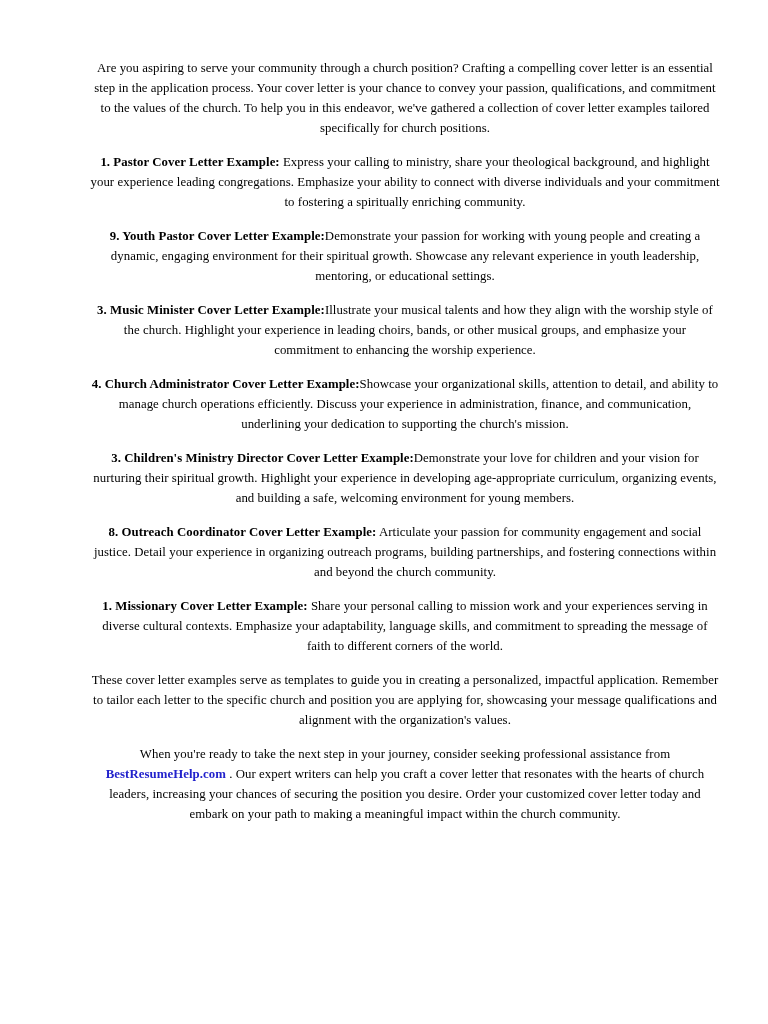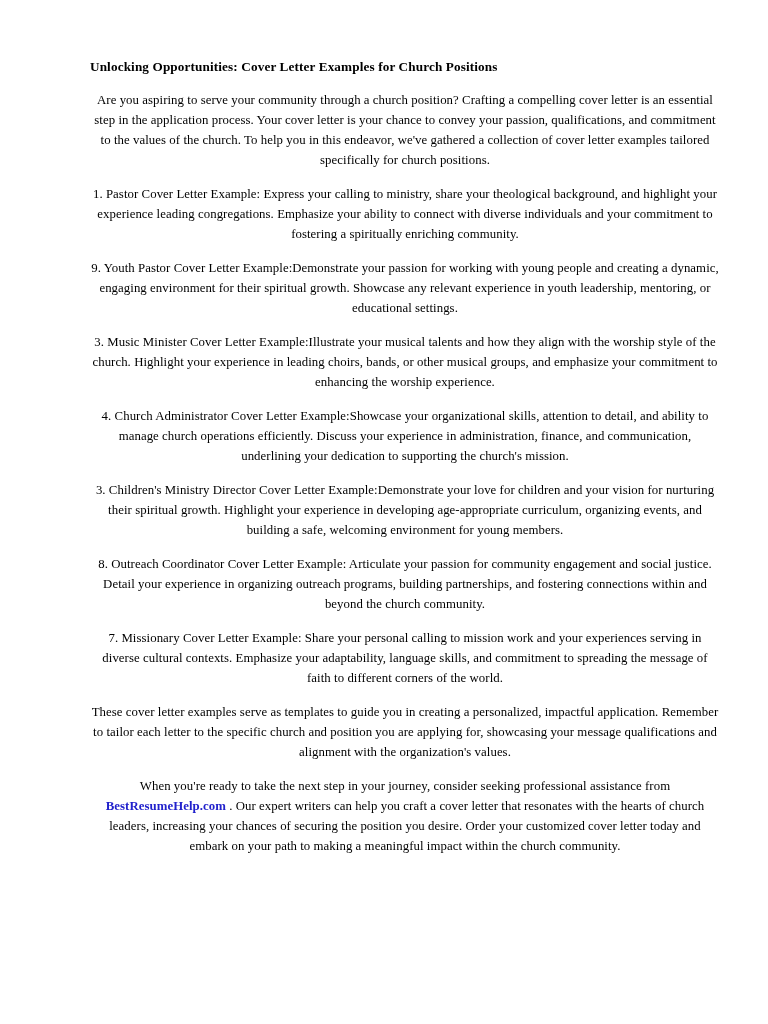--- a/index.html
+++ b/index.html
@@ -65,7 +65,6 @@
 <div class="page">
   <div class="content">
 
-    <div class="doc-title">Unlocking Opportunities: Cover Letter Examples for Church Positions</div>
 
     <p class="para">Are you aspiring to serve your community through a church position? Crafting a compelling cover letter is an essential step in the application process. Your cover letter is your chance to convey your passion, qualifications, and commitment to the values of the church. To help you in this endeavor, we've gathered a collection of cover letter examples tailored specifically for church positions.</p>
 

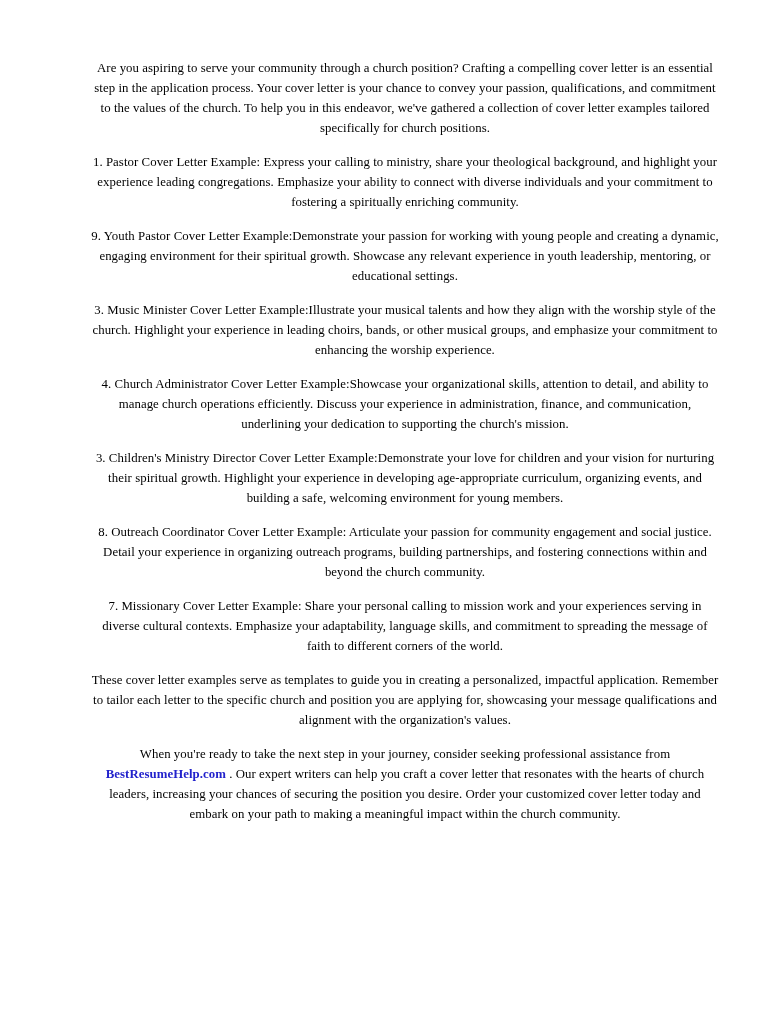--- a/index.html
+++ b/index.html
@@ -48,7 +48,7 @@
     margin-bottom: 12px;
   }
   .lead-in {
-    font-weight: normal;
+    font-weight: bold;
   }
   .link {
     color: #2222cc;

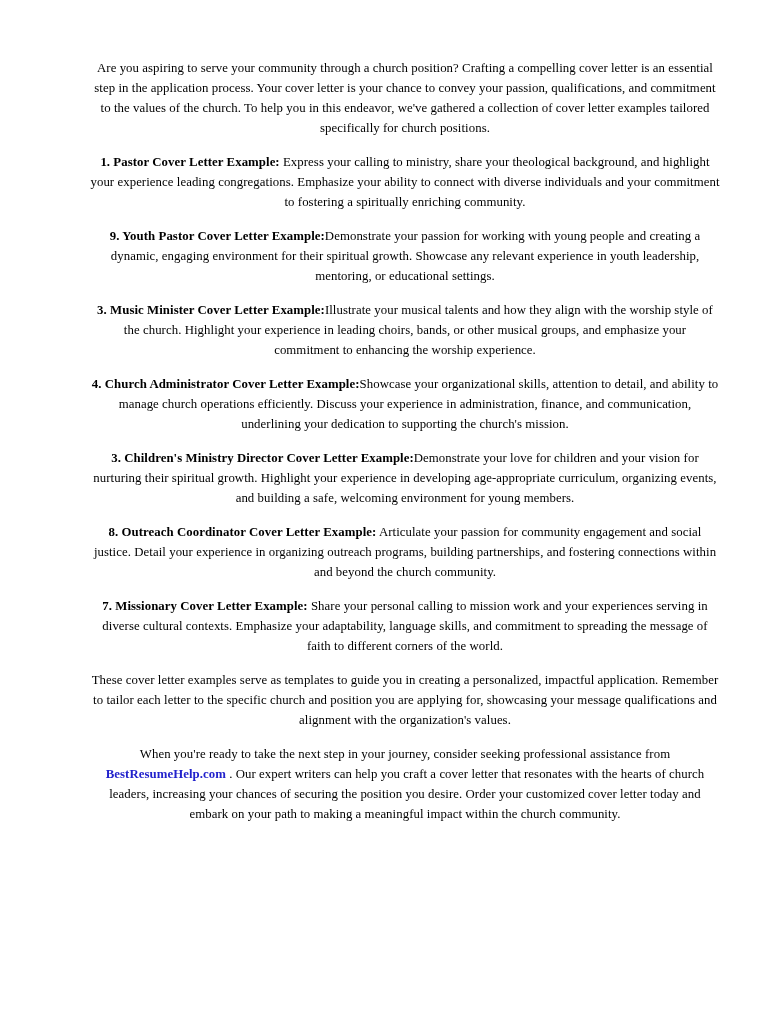--- a/index.html
+++ b/index.html
@@ -93,7 +93,7 @@
     </p>
 
     <p class="para">
-      <span class="lead-in">7. Missionary Cover Letter Example:</span><span class="nbsp-gap"> </span><span>Share your personal calling to mission work and your experiences serving in diverse cultural contexts. Emphasize your adaptability, language skills, and commitment to spreading the message of faith to different corners of the world.</span>
+      <span class="lead-in">1. Missionary Cover Letter Example:</span><span class="nbsp-gap"> </span><span>Share your personal calling to mission work and your experiences serving in diverse cultural contexts. Emphasize your adaptability, language skills, and commitment to spreading the message of faith to different corners of the world.</span>
     </p>
 
     <p class="para">These cover letter examples serve as templates to guide you in creating a personalized, impactful application. Remember to tailor each letter to the specific church and position you are applying for, showcasing your message qualifications and alignment with the organization's values.</p>

